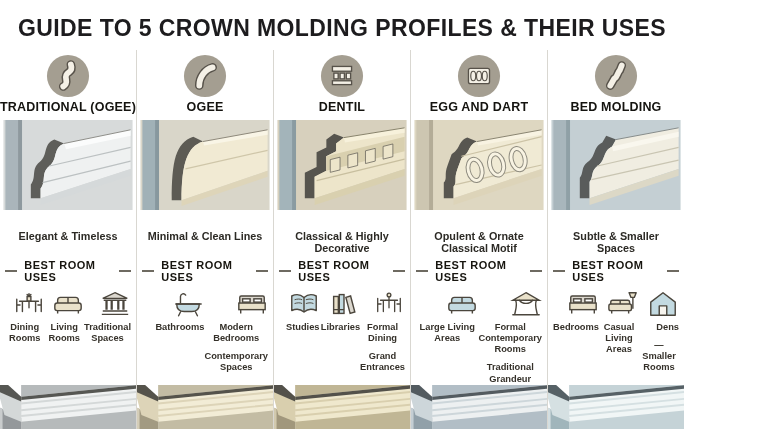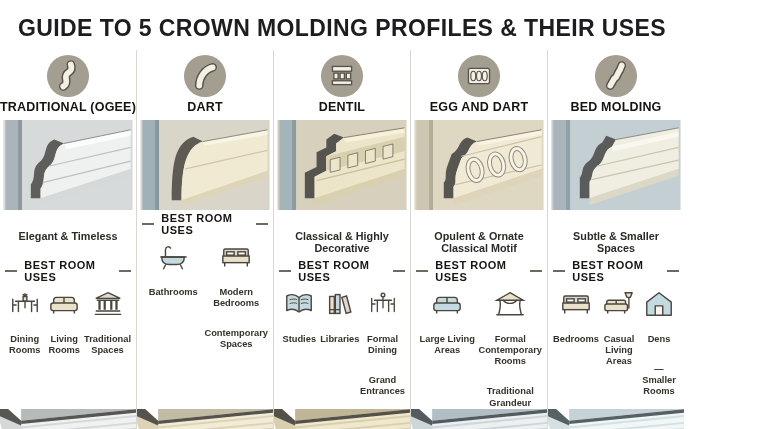--- a/index.html
+++ b/index.html
@@ -147,7 +147,7 @@
           <path d="M17,33 C17,24 23,16 31,14" fill="none" stroke="#f4f0e6" stroke-width="6" stroke-linecap="round"></path>
         </svg>
       </div>
-      <h2 class="pname">DART</h2>
+      <h2 class="pname">OGEE</h2>
       <div class="art-main">
         <svg viewBox="0 0 132 92">
           <rect x="0" y="0" width="132" height="92" fill="var(--backdrop)"></rect>

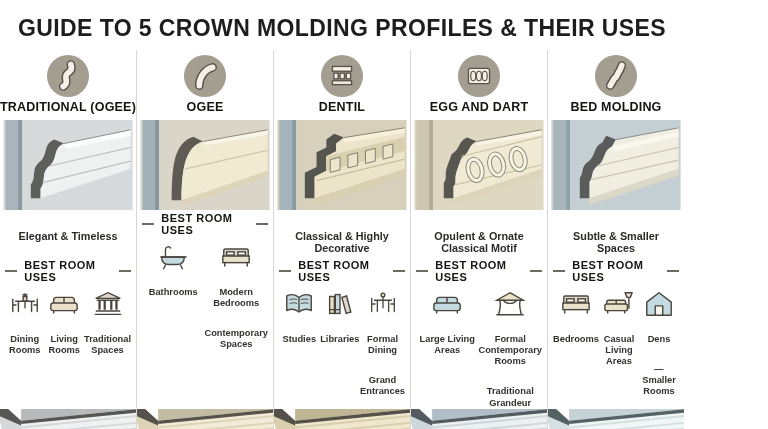--- a/index.html
+++ b/index.html
@@ -161,6 +161,7 @@
           <path d="M64,22 L130,10" stroke="#8b8679" stroke-width="1" fill="none"></path>
         </svg>
       </div>
+      <p class="caption">Minimal &amp; Clean Lines</p>
       <div class="bru">
         <span class="dash"></span>
         <span class="bru-label">BEST ROOM USES</span>

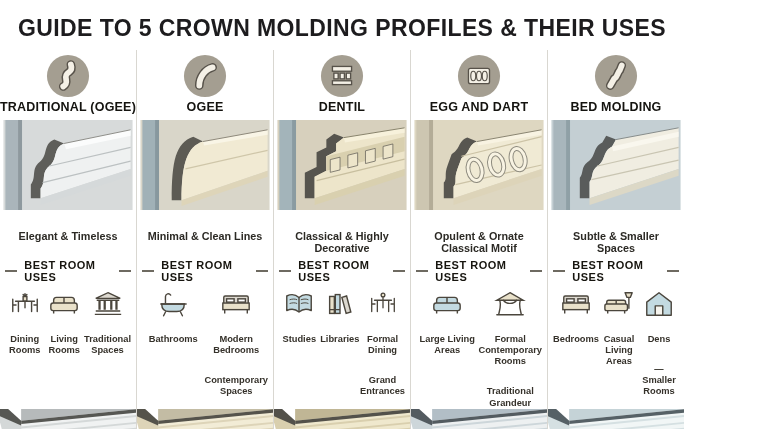--- a/index.html
+++ b/index.html
@@ -34,7 +34,7 @@
   .bru .bru-label { font-size:11px; font-weight:800; letter-spacing:.5px; color:#17150f; }
   .bru .dash { width:15px; height:2px; background:#6e6a61; }
   .uses { display:flex; width:100%; margin-top:7px; justify-content:space-around; align-items:flex-start; }
-  .use { flex:1 1 0; display:flex; flex-direction:column; align-items:center; text-align:center;gap:12px; }
+  .use { flex:1 1 0; display:flex; flex-direction:column; align-items:flex-end; text-align:center; }
   .uicon { height:28px; display:flex; align-items:flex-end; }
   .uicon svg { width:32px; height:28px; display:block; }
   .ulabel { margin-top:4px; font-size:9.3px; font-weight:700; color:#35312a; line-height:1.2; }

